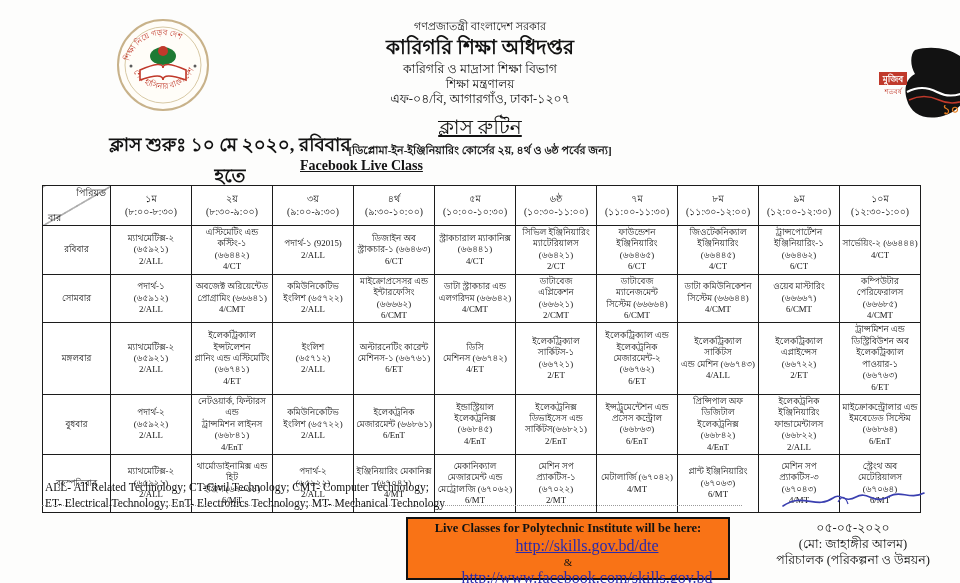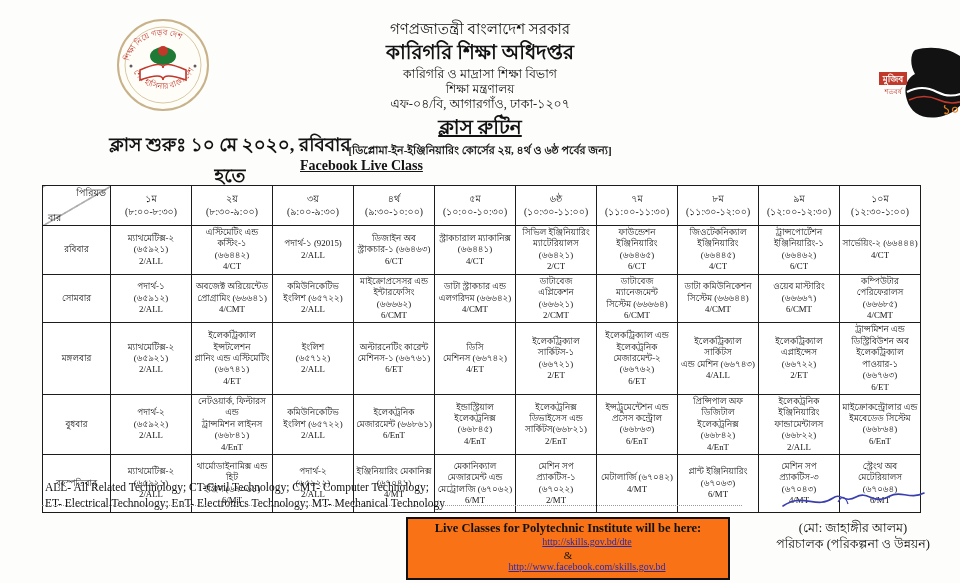--- a/index.html
+++ b/index.html
@@ -9,7 +9,7 @@
 
   
   .gov-header{left:280px;top:20px;width:400px;text-align:center;line-height:1.25;}
-  .gov-line1{font-size:15px;}
+  .gov-line1{font-size:11px;}
   .gov-line2{font-size:20px;font-weight:bold;margin:1px 0 2px 0;}
   .gov-line3{font-size:12.5px;}
   .gov-line4{font-size:12px;}

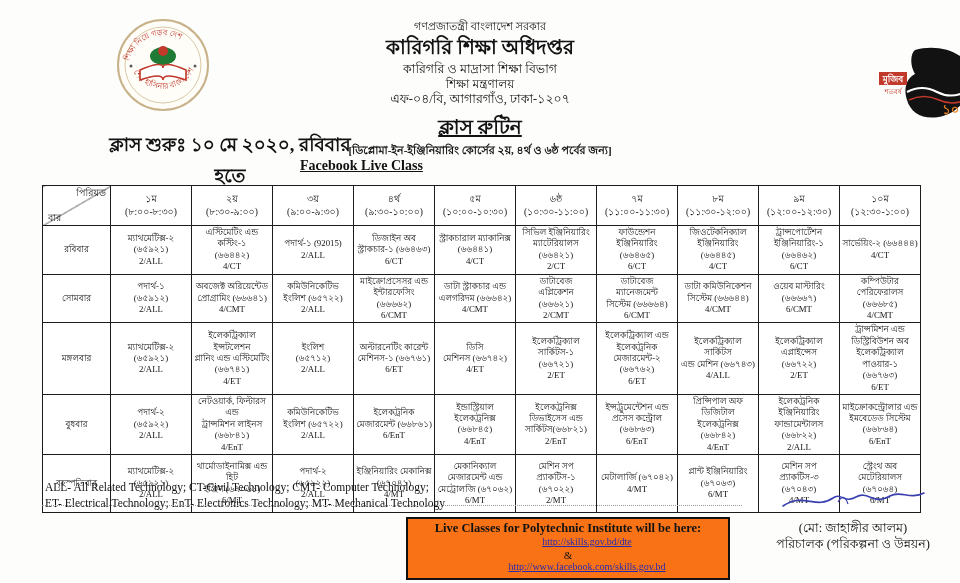--- a/index.html
+++ b/index.html
@@ -17,7 +17,7 @@
 
   
   .routine-title{left:300px;top:112px;width:360px;text-align:center;font-size:20px;
-                 font-weight:bold;text-decoration:underline;}
+                 font-weight:normal;text-decoration:underline;}
   .start-note{left:95px;top:131px;width:270px;font-size:18.5px;font-weight:bold;text-align:center;}
   .course-note{left:300px;top:142px;width:360px;text-align:center;font-size:11px;font-weight:bold;}
   .fb-title{left:300px;top:158px;width:360px;font-size:14px;

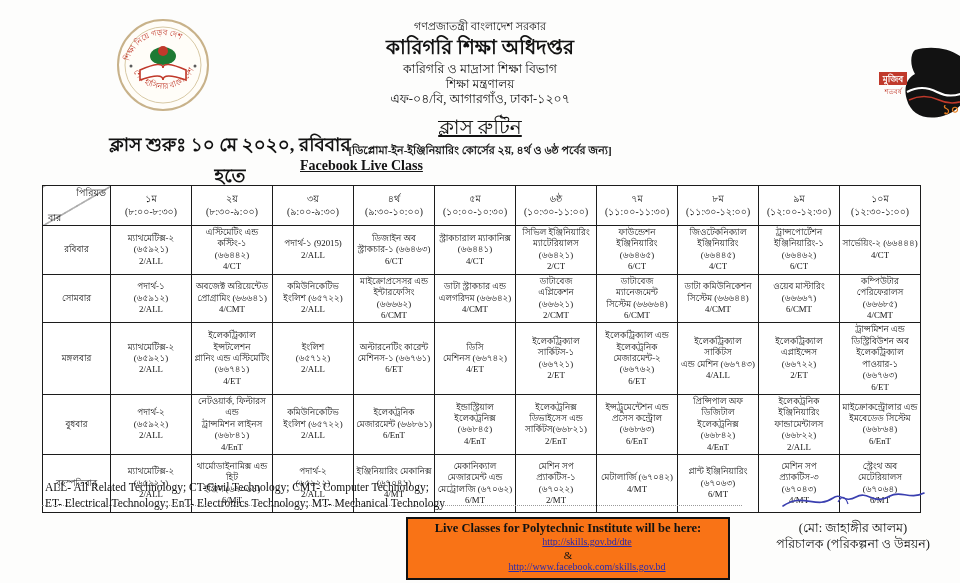--- a/index.html
+++ b/index.html
@@ -335,6 +335,7 @@
     <path d="M5,18 C 25,4 38,22 55,10 C 63,4 66,16 78,9 C 90,2 96,18 112,8 C 122,2 132,12 146,5" fill="none" stroke="#3a3fb0" stroke-width="1.6" stroke-linecap="round"></path>
     <path d="M60,14 q 6,-10 10,2" fill="none" stroke="#3a3fb0" stroke-width="1.2"></path>
   </svg>
+  <div class="s-date">০৫-০৫-২০২০</div>
   <div class="s-name">(মো: জাহাঙ্গীর আলম)</div>
   <div class="s-desg">পরিচালক (পরিকল্পনা ও উন্নয়ন)</div>
 </div>

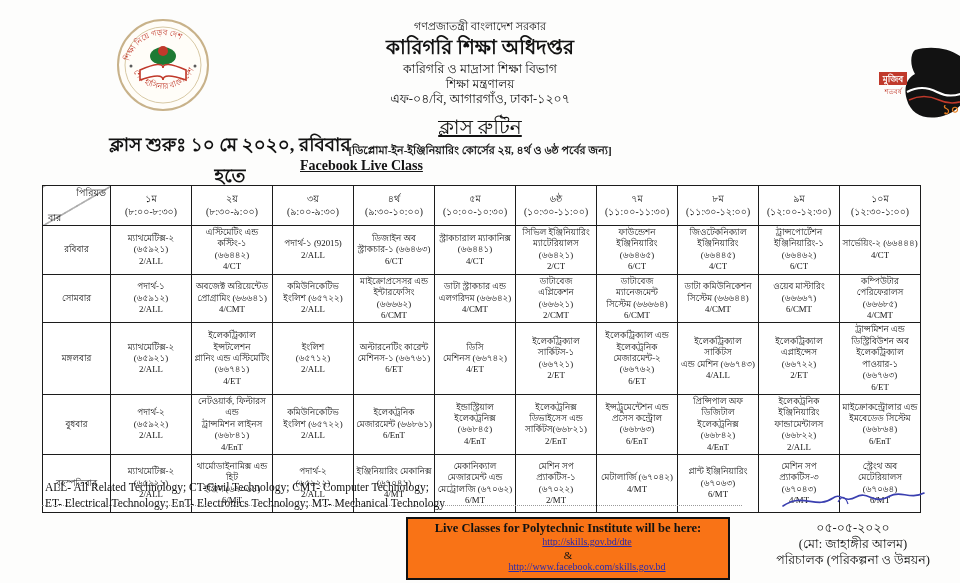--- a/index.html
+++ b/index.html
@@ -42,7 +42,7 @@
   .livebox{left:406px;top:517px;width:320px;height:57px;border:2px solid #111;
            text-align:center;padding-top:2px;background:#f97316;}
   .livebox .lb-title{font-size:12.5px;font-weight:bold;}
-  .livebox a{font-size:10px;text-decoration:underline;display:block;line-height:1.25;padding-left:38px;}
+  .livebox a{font-size:16px;text-decoration:underline;display:block;line-height:1.25;padding-left:38px;}
   .livebox .lb-amp{font-size:11px;line-height:1.1;}
   .sign-block{left:758px;top:488px;width:190px;text-align:center;line-height:1.3;}
   .sign-block .s-date{font-size:12.5px;}

